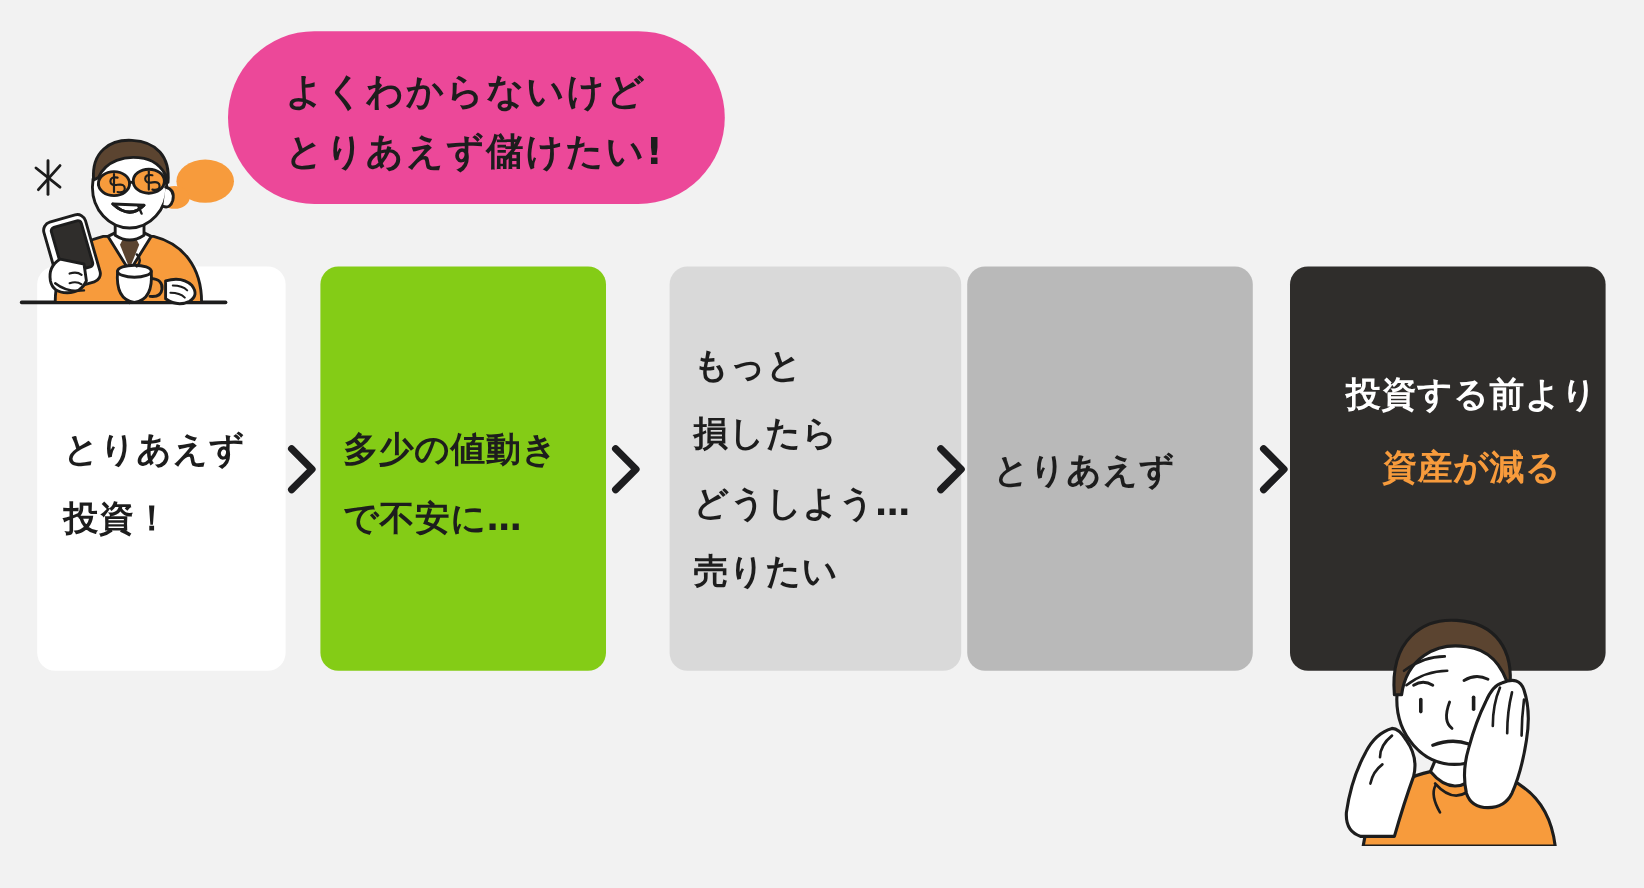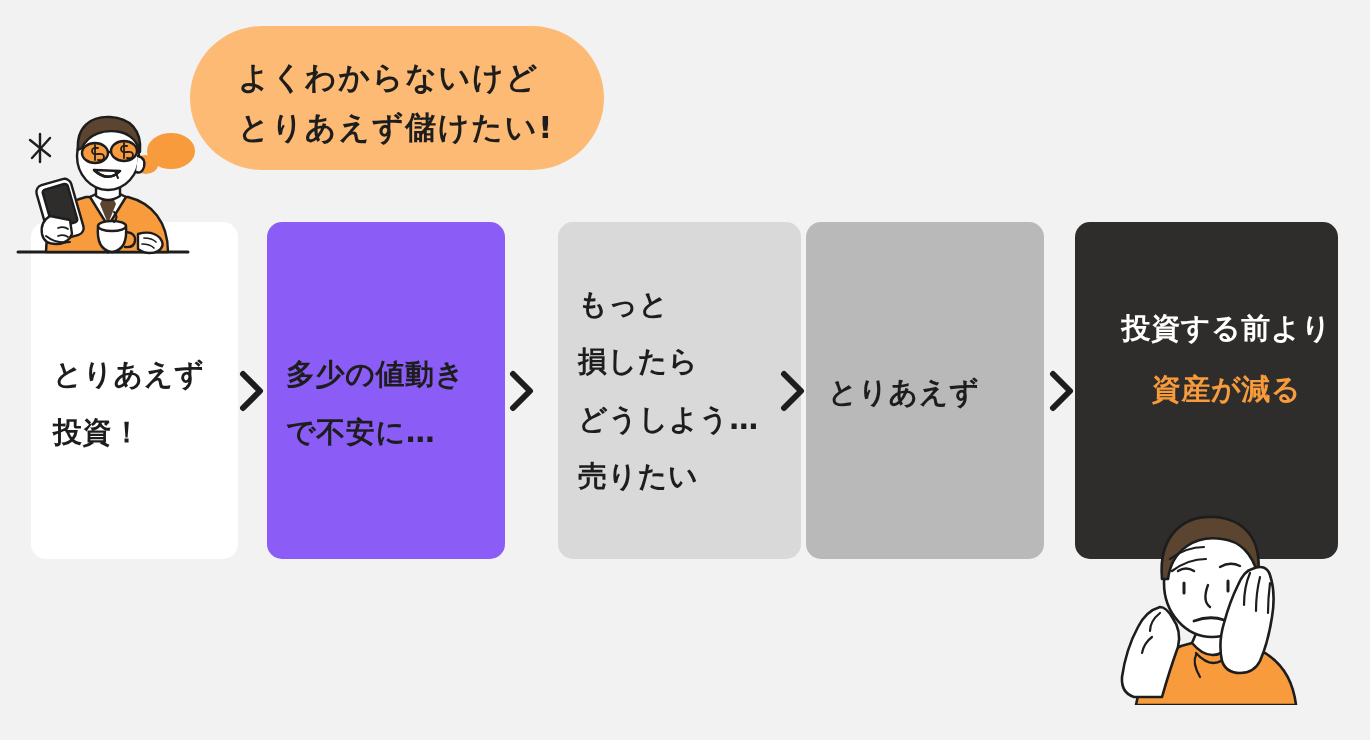--- a/index.html
+++ b/index.html
@@ -28,7 +28,7 @@
     top: 26px;
     width: 414px;
     height: 144px;
-    background: #fdba74;
+    background: #ec4899;
     border-radius: 72px;
     box-sizing: border-box;
     padding: 26px 34px 0 48px;

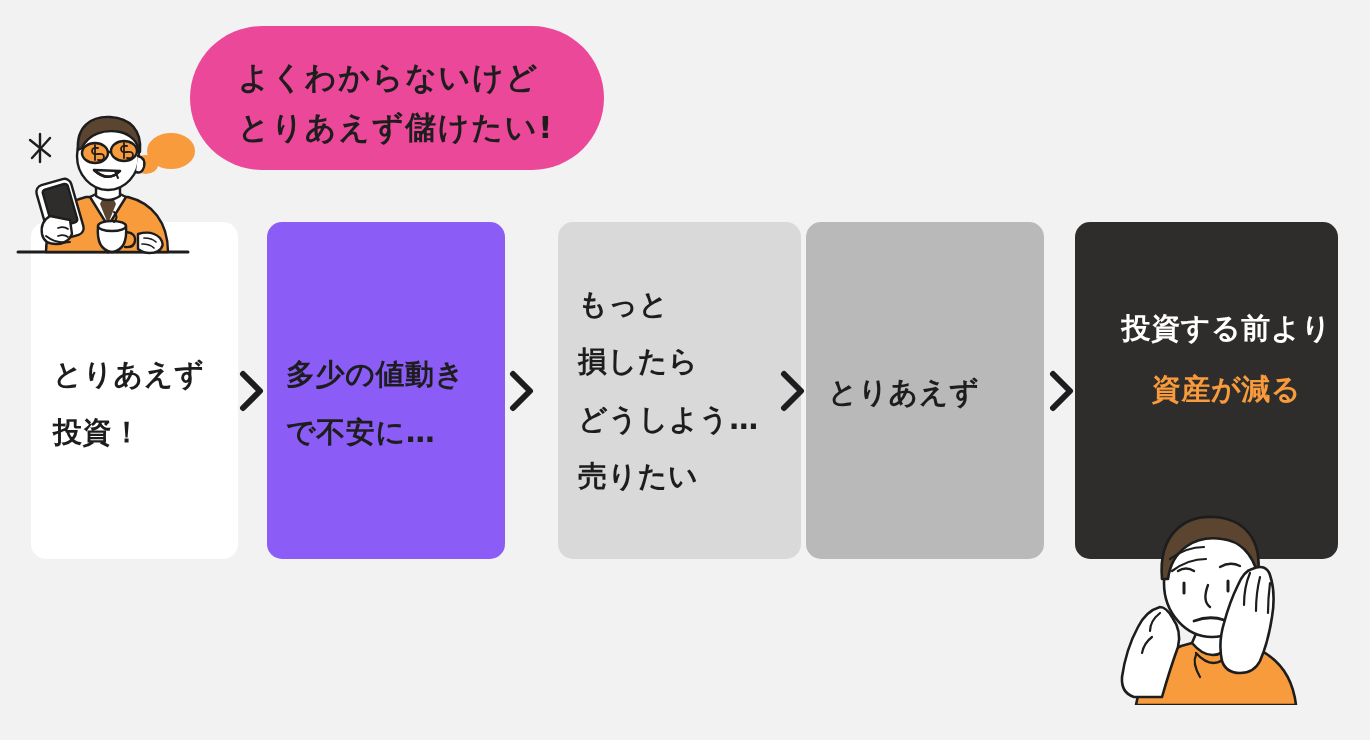--- a/index.html
+++ b/index.html
@@ -78,7 +78,7 @@
     white-space: nowrap;
   }
   .card.c1 { left: 31px;   width: 207px; background: #ffffff; padding-left: 22px; }
-  .card.c2 { left: 267px;  width: 238px; background: #8b5cf6; padding-left: 19px; justify-content: center; }
+  .card.c2 { left: 267px;  width: 238px; background: #84cc16; padding-left: 19px; justify-content: center; }
   .card.c3 { left: 535px;  width: 243px; background: #d9d9d9; padding-left: 20px; margin-left: 23px; }
   .card.c4 { left: 806px;  width: 238px; background: #b9b9b9; padding-left: 22px; }
   .card.c5 { left: 1075px; width: 263px; background: #2f2d2b; padding-left: 0; align-items: center; }

